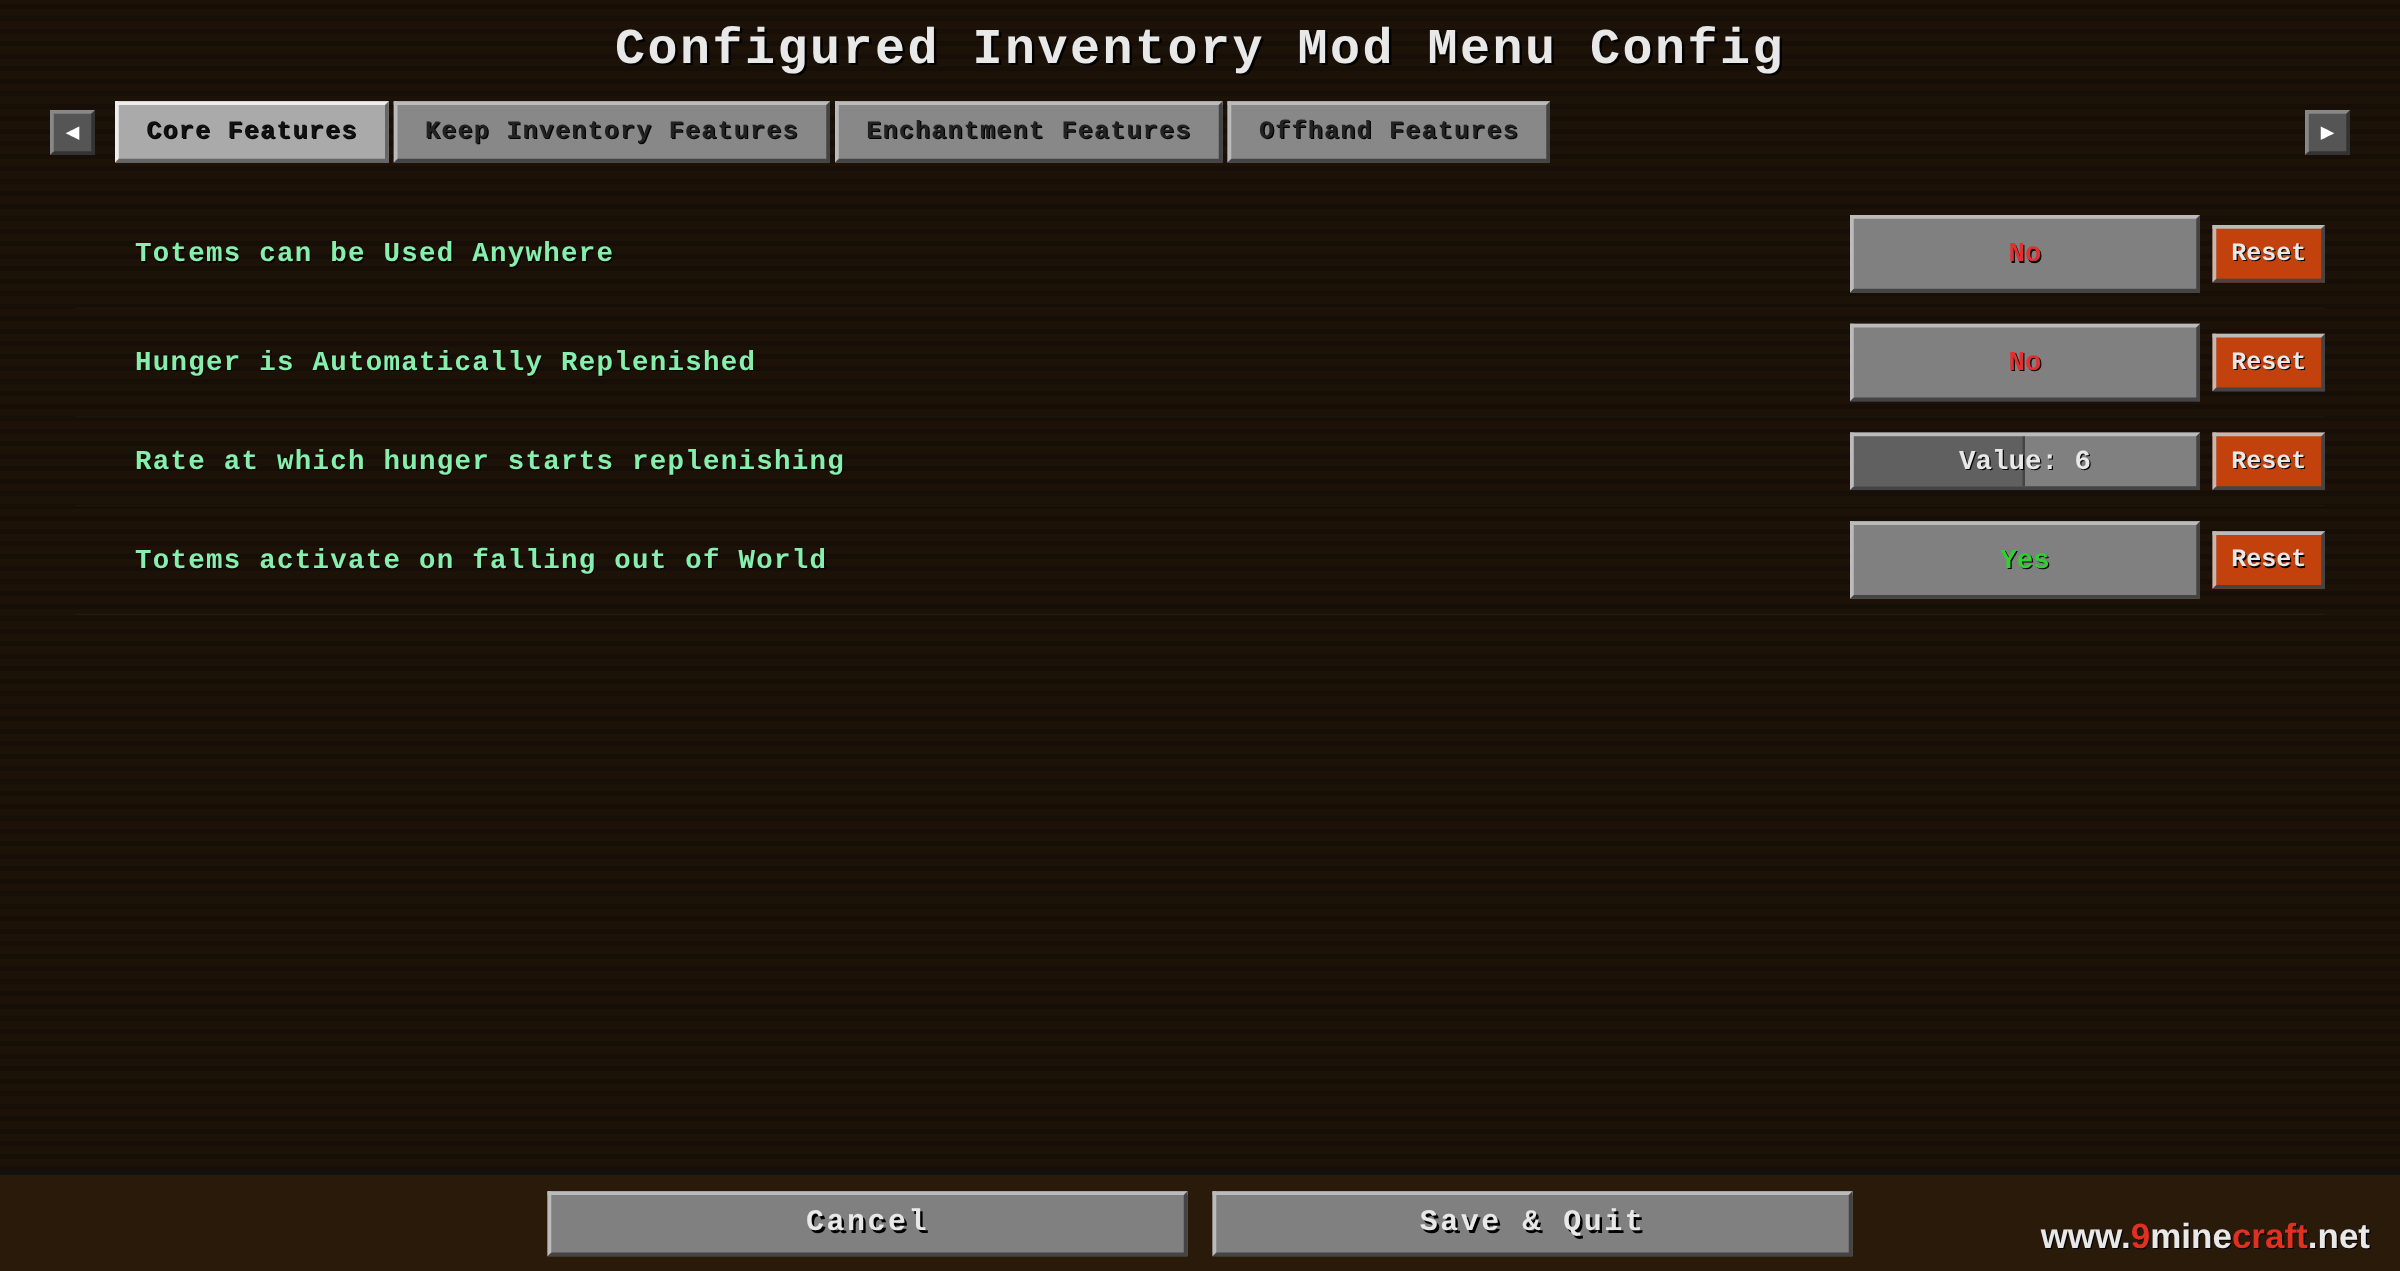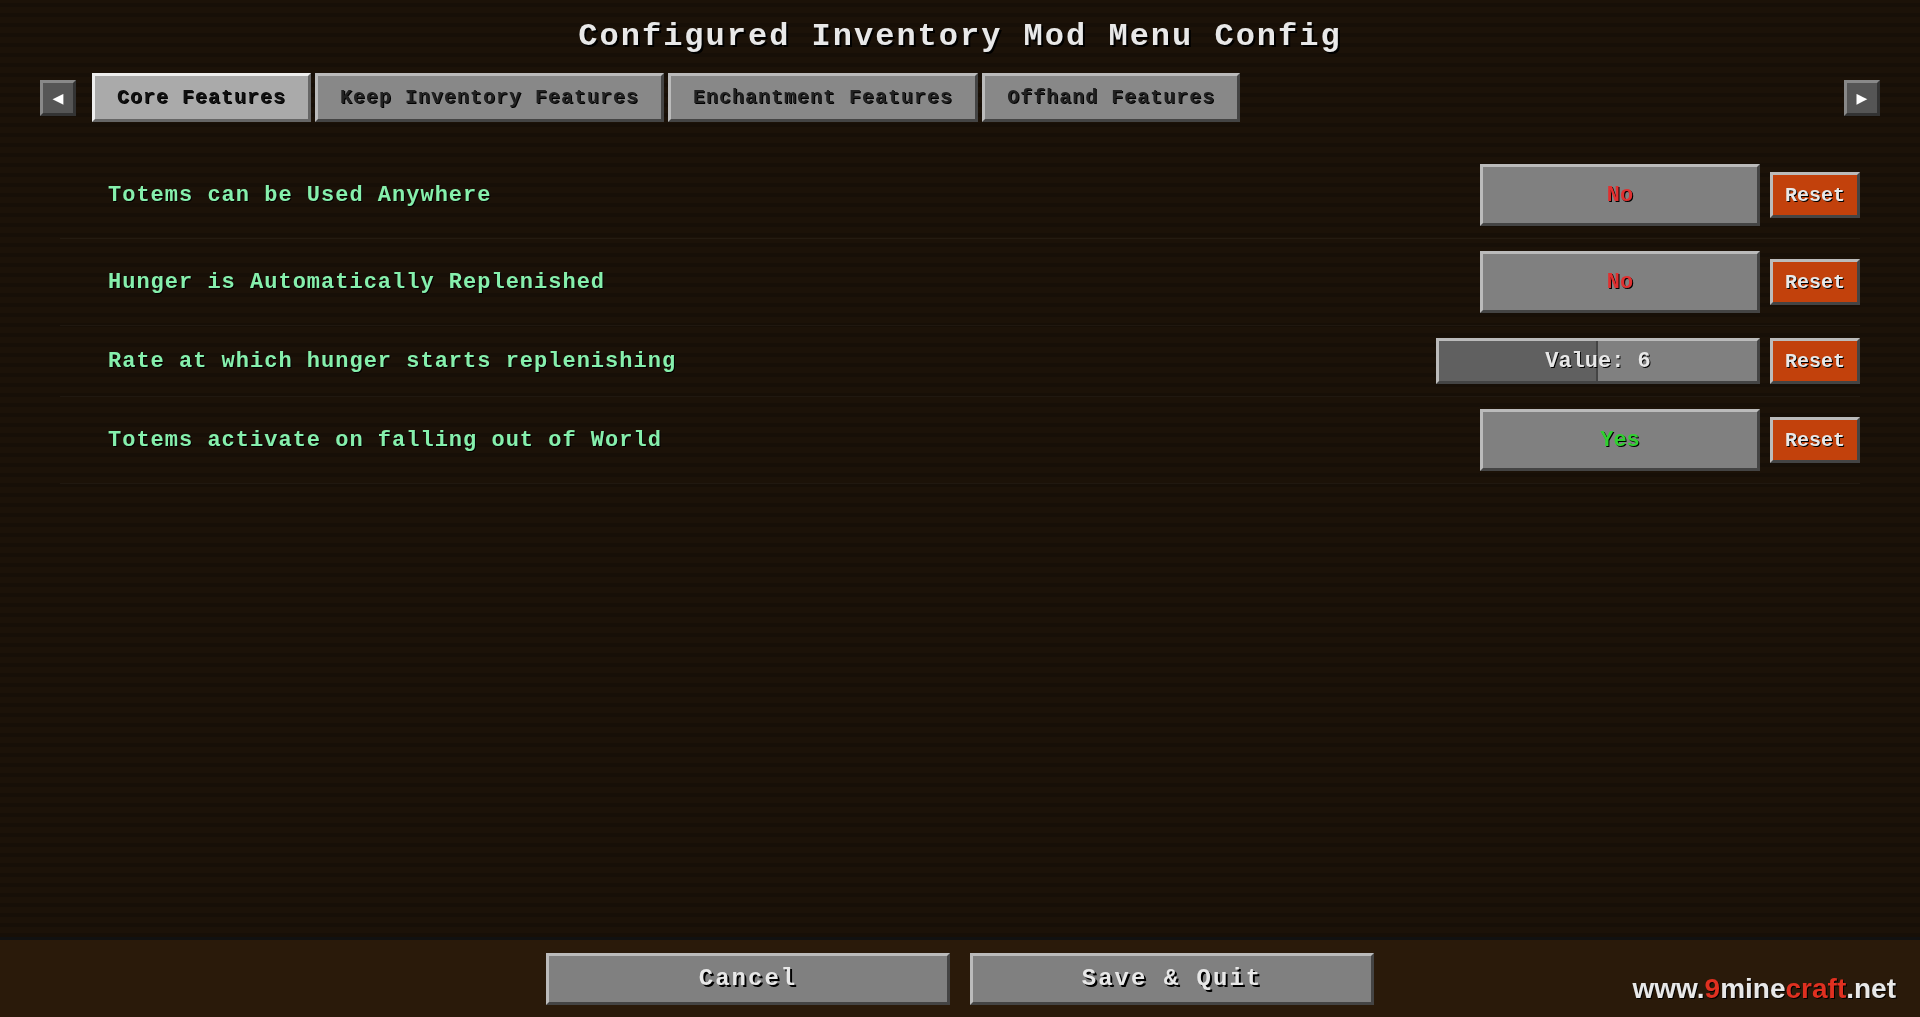--- a/index.html
+++ b/index.html
@@ -40,7 +40,7 @@
     
     .title {
       color: #e8e8e8;
-      font-size: 32px;
+      font-size: 40px;
       font-weight: bold;
       letter-spacing: 2px;
       text-align: center;

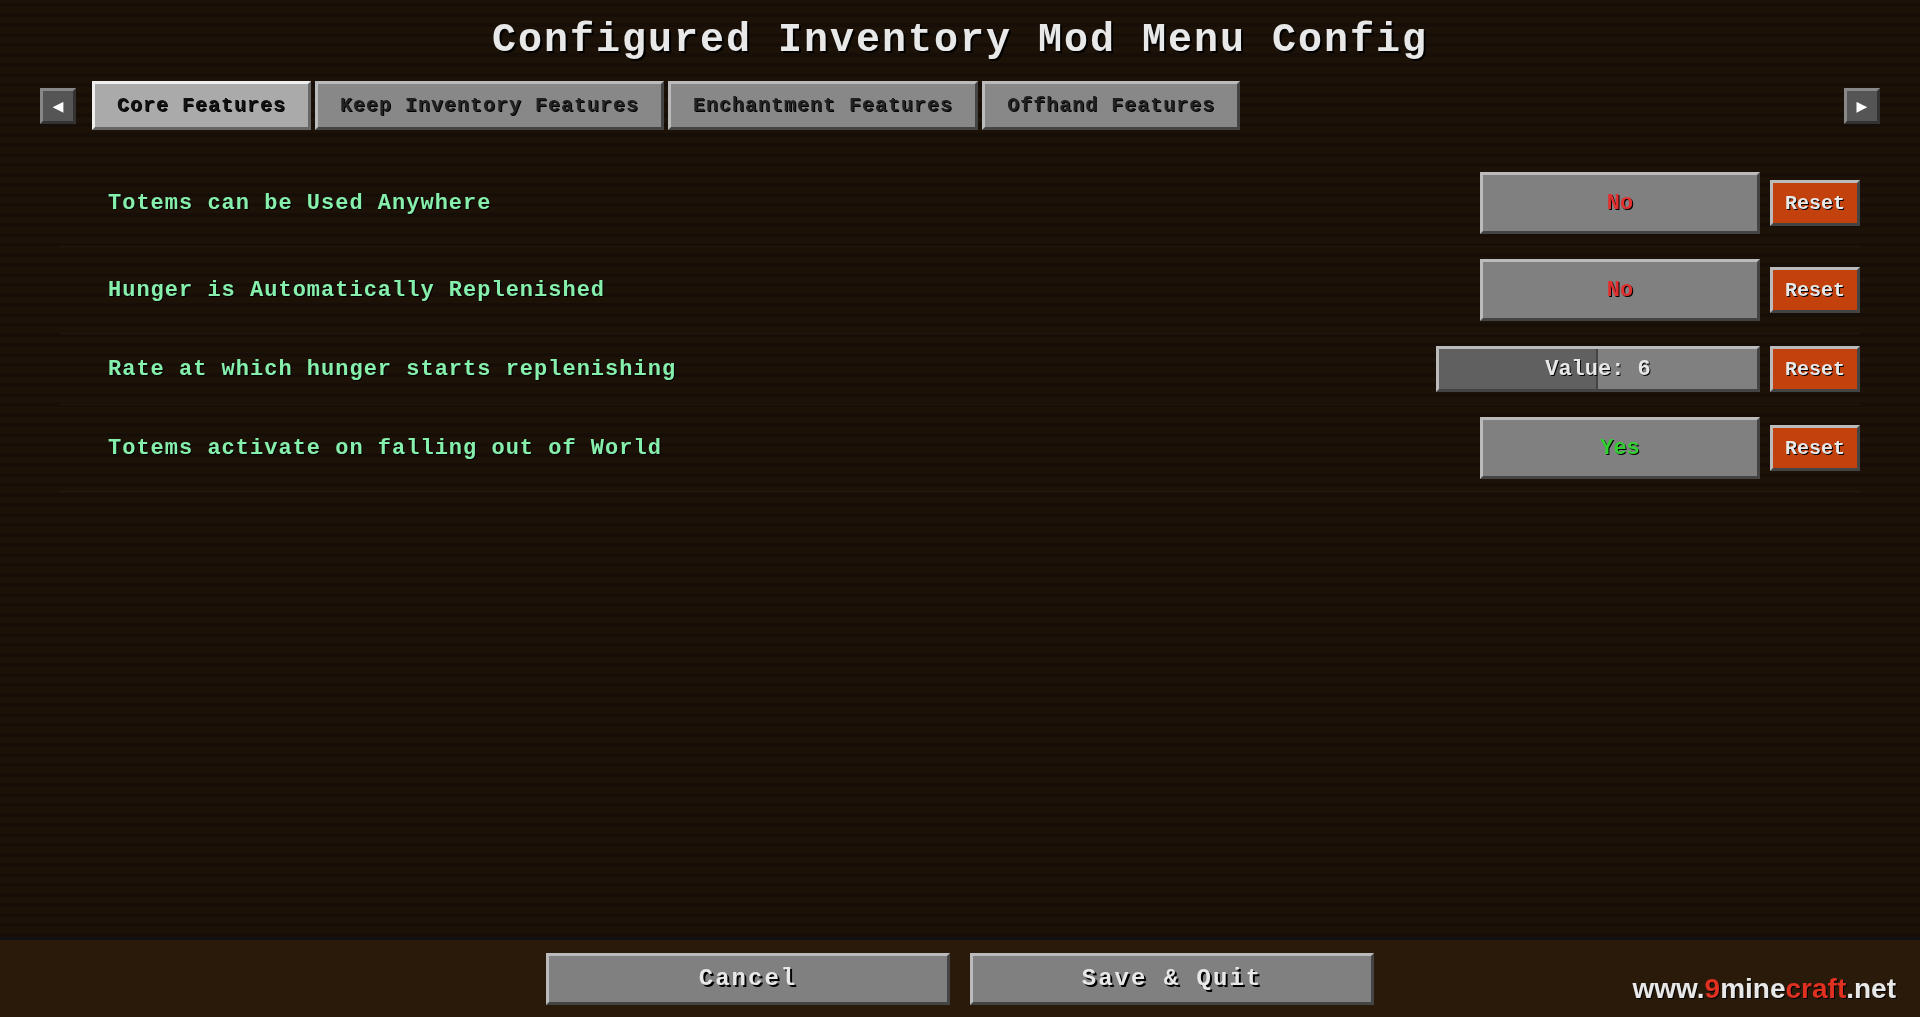--- a/index.html
+++ b/index.html
@@ -235,7 +235,7 @@
 
     
     .numeric-wrap {
-      width: 324px;
+      width: 280px;
       height: 46px;
       background: #808080;
       border: 3px solid;

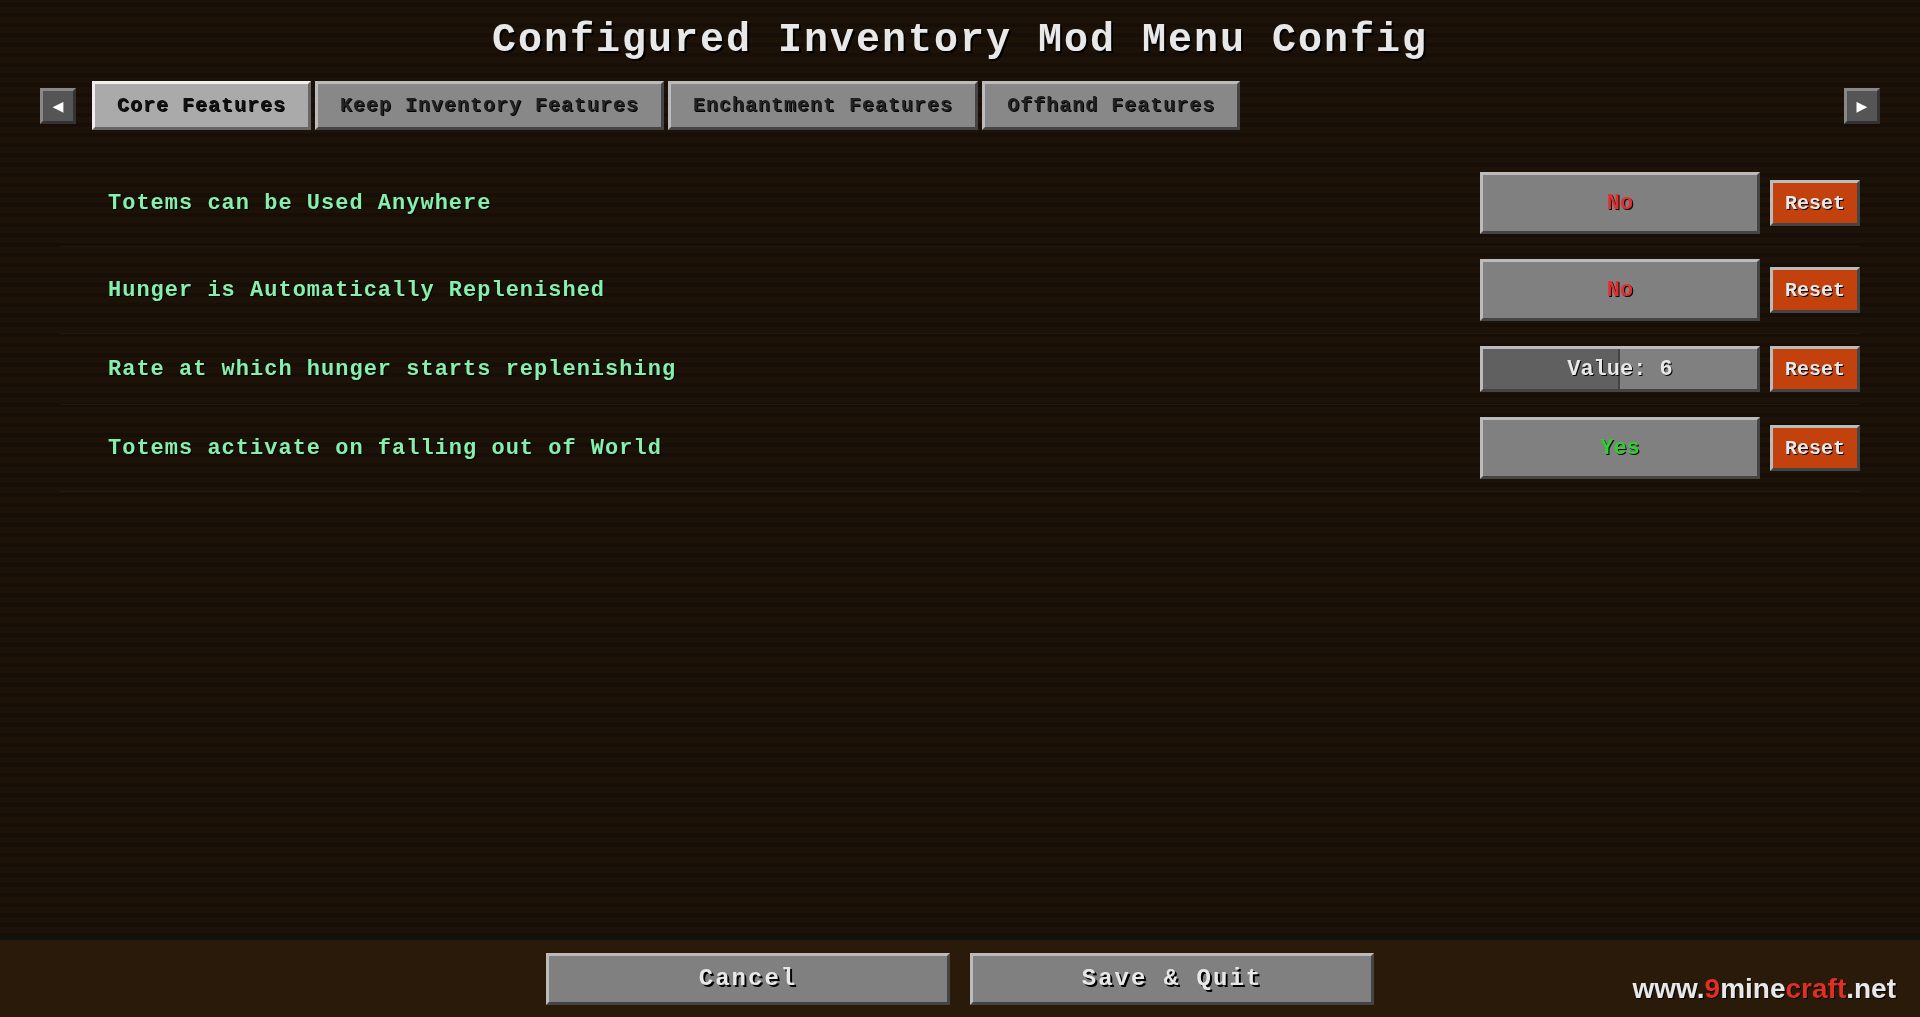--- a/index.html
+++ b/index.html
@@ -200,7 +200,7 @@
     }
 
     .bottom-btn {
-      width: 404px;
+      width: 512px;
       height: 52px;
       background: #808080;
       border: 3px solid;

